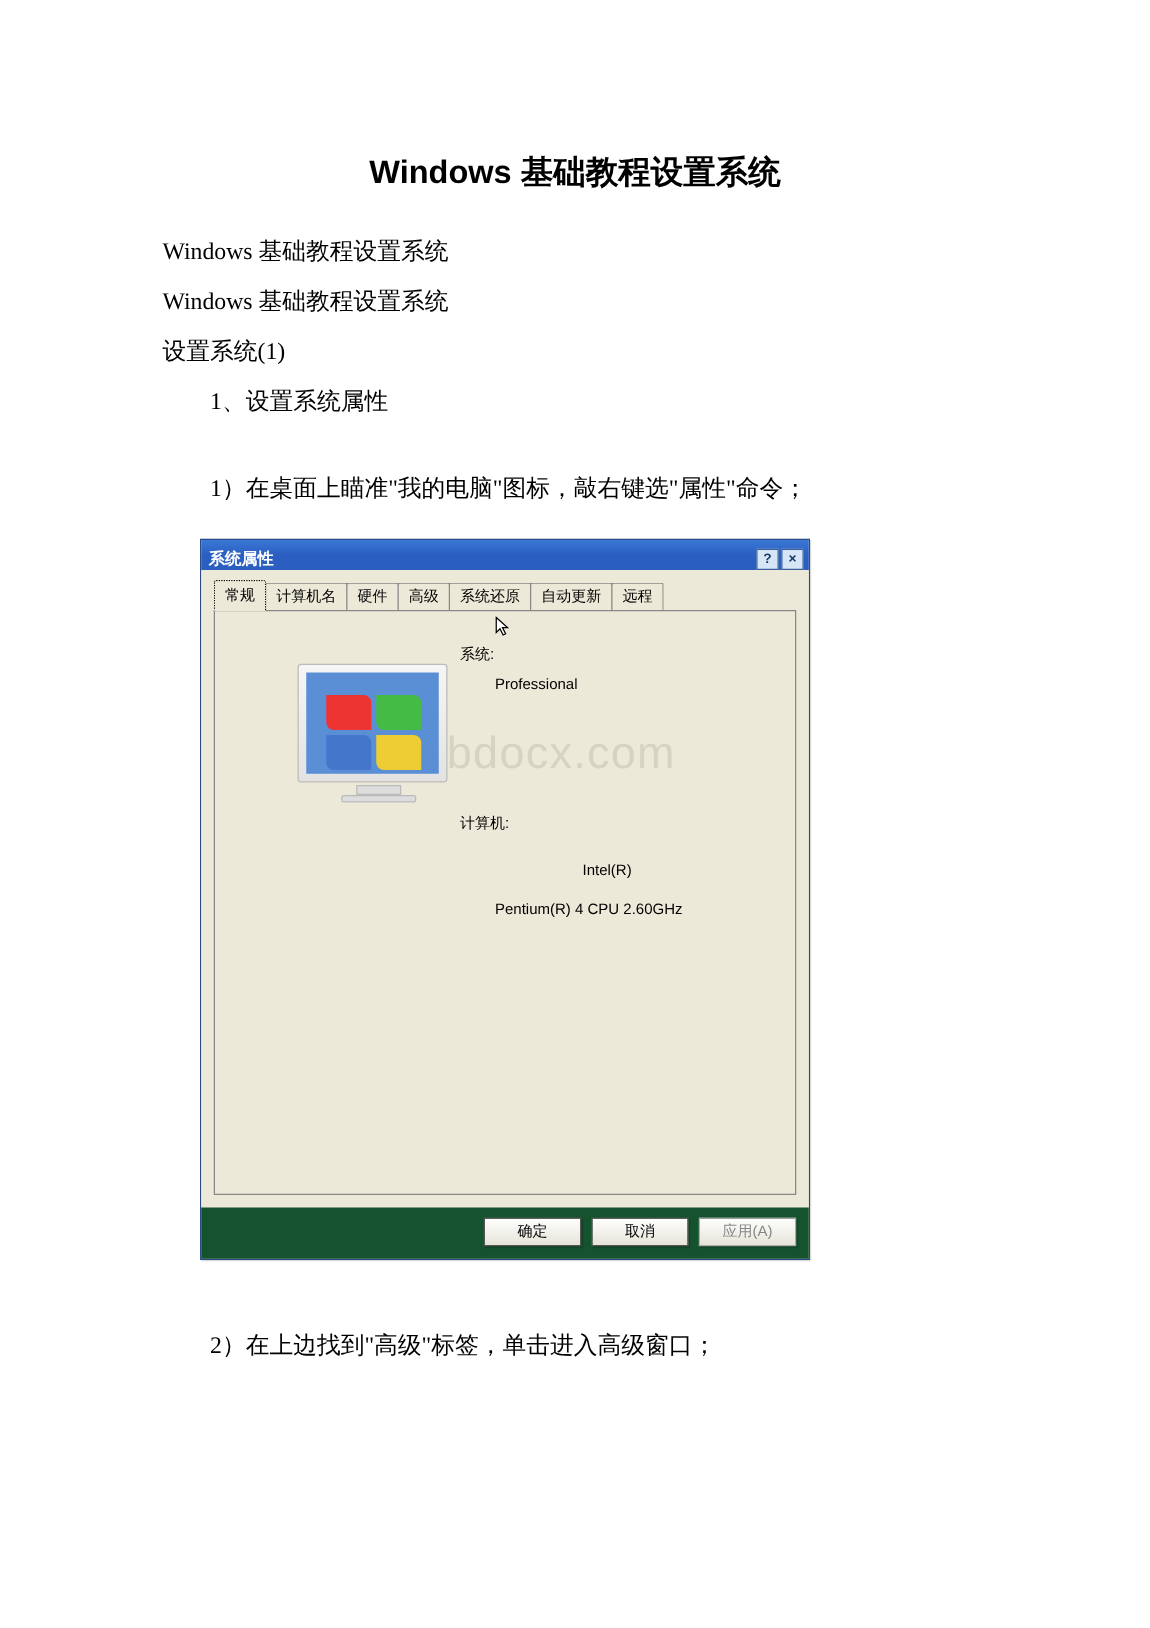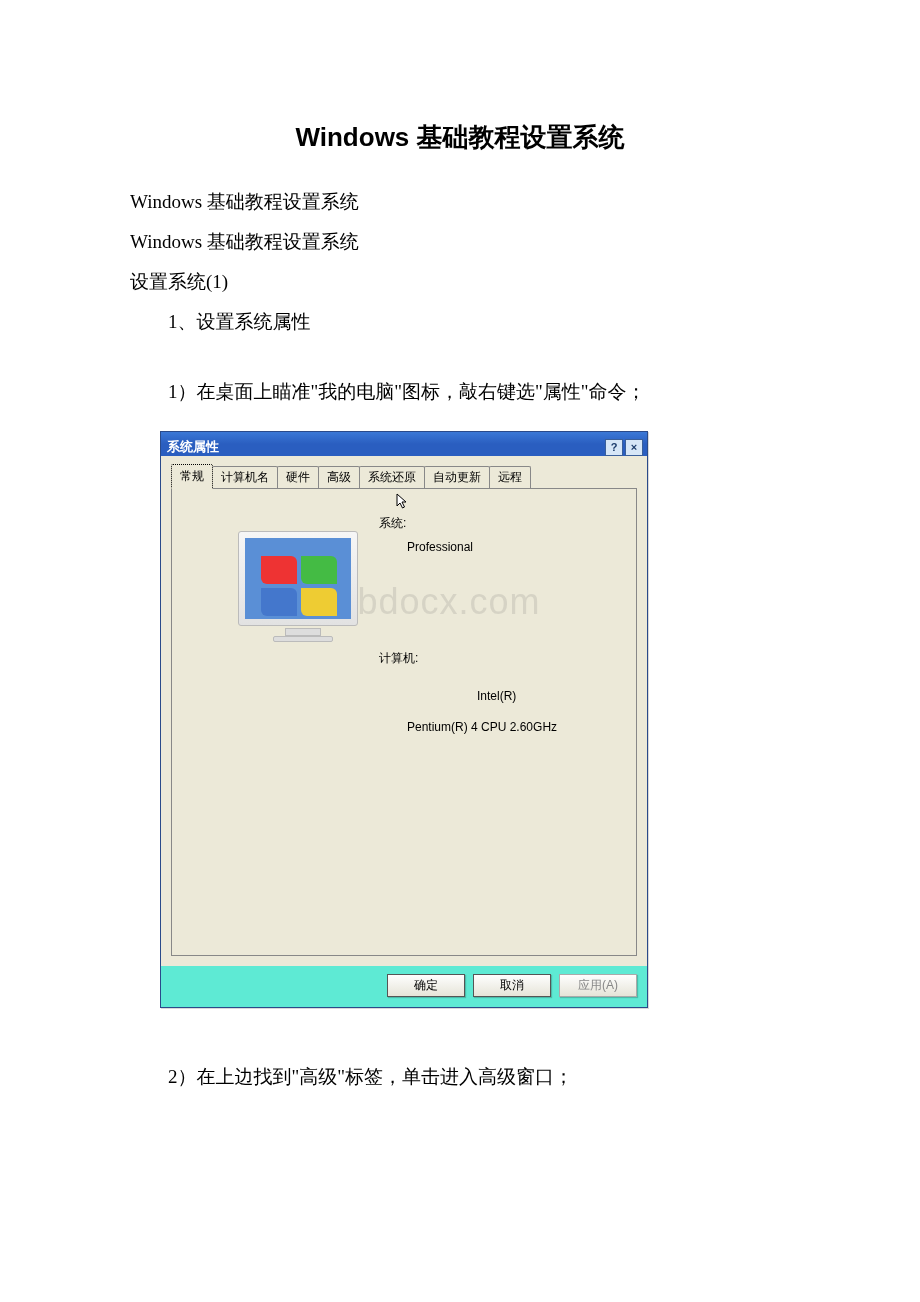--- a/index.html
+++ b/index.html
@@ -104,7 +104,7 @@
     left: 224px;
     width: 14px; height: 18px;
   }
-  .content-row { display: flex; gap: 11px; }
+  .content-row { display: flex; }
   .monitor-box {
     width: 130px;
     height: 120px;

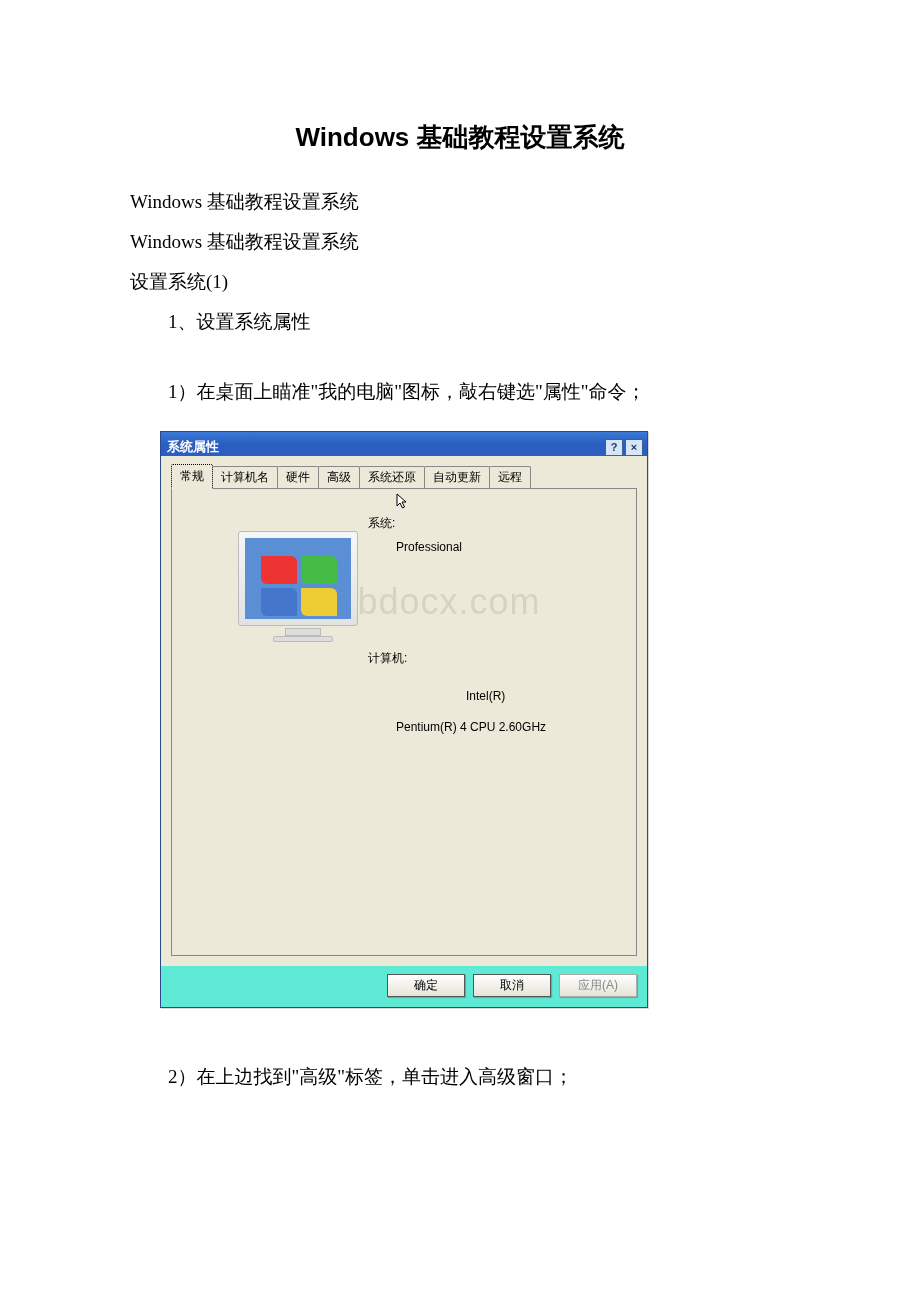--- a/index.html
+++ b/index.html
@@ -178,7 +178,7 @@
     justify-content: flex-end;
     gap: 8px;
     padding: 8px 10px 10px 10px;
-    background: #5eead4;
+    background: #14532d;
   }
   .dlg-btn {
     width: 78px;

